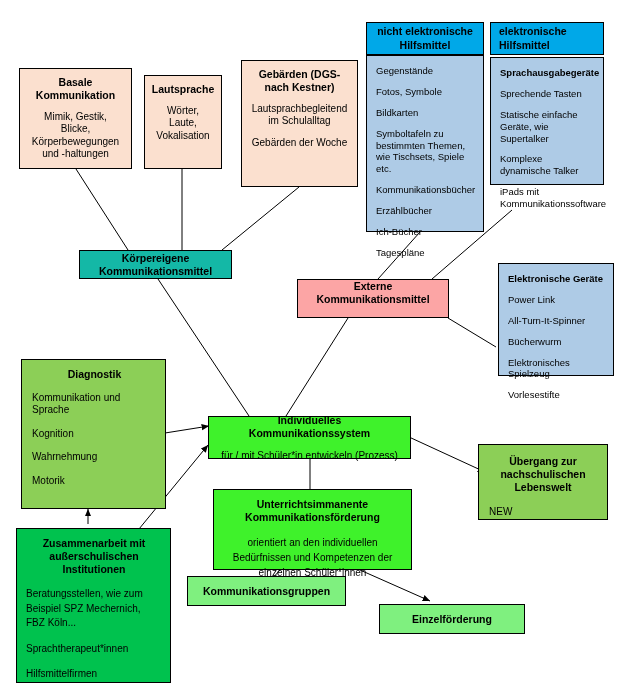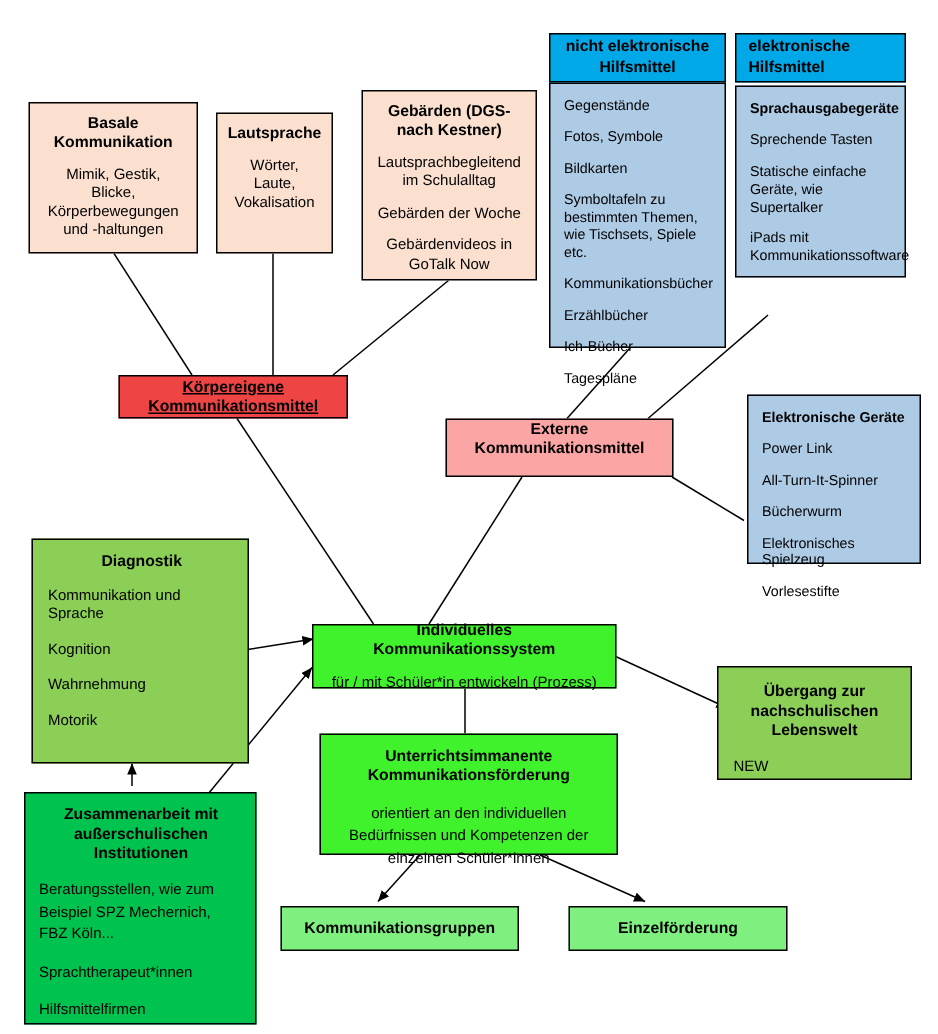--- a/index.html
+++ b/index.html
@@ -226,7 +226,6 @@
     <div class="body">
       <div class="li">Lautsprachbegleitend im Schulalltag</div>
       <div class="li">Gebärden der Woche</div>
-      <div class="li">Gebärdenvideos in GoTalk Now</div>
     </div>
   </div>
 

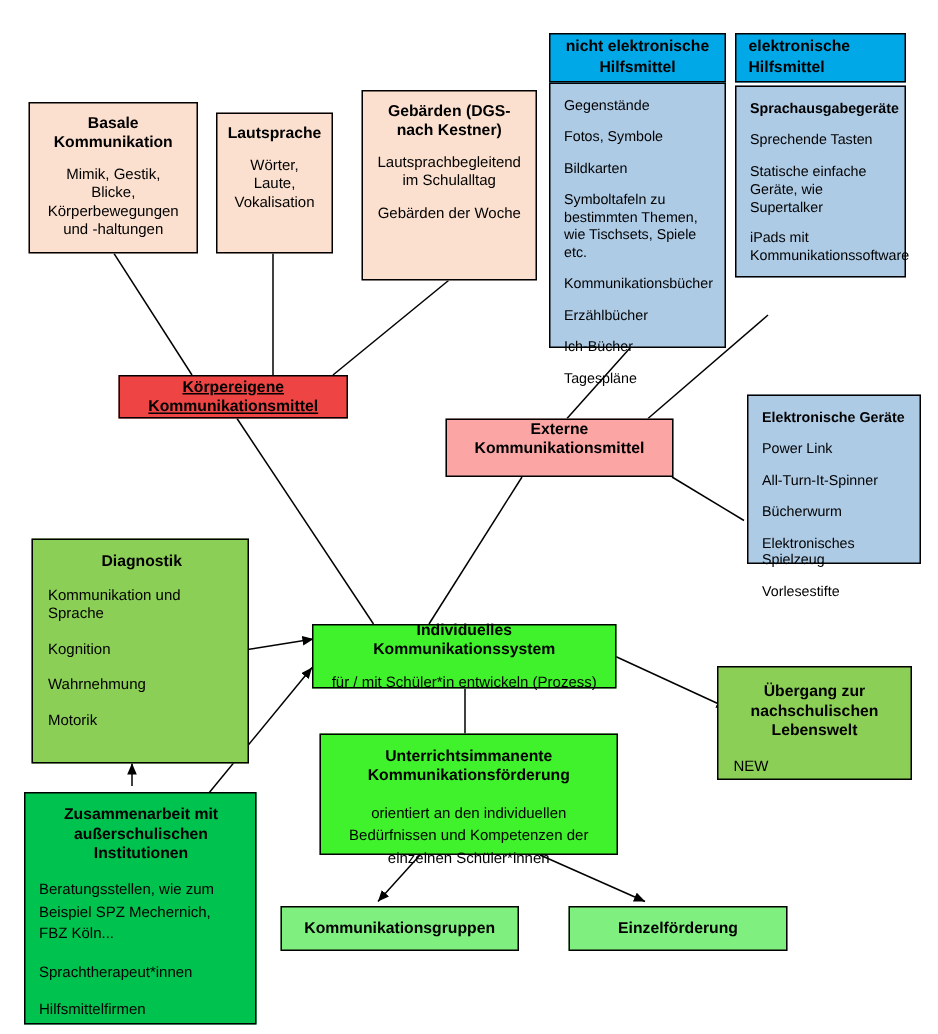--- a/index.html
+++ b/index.html
@@ -253,6 +253,7 @@
       <div class="li bold">Sprachausgabegeräte</div>
       <div class="li">Sprechende Tasten</div>
       <div class="li">Statische einfache Geräte, wie Supertalker</div>
+      <div class="li">Komplexe dynamische Talker</div>
       <div class="li">iPads mit Kommunikationssoftware</div>
     </div>
   </div>

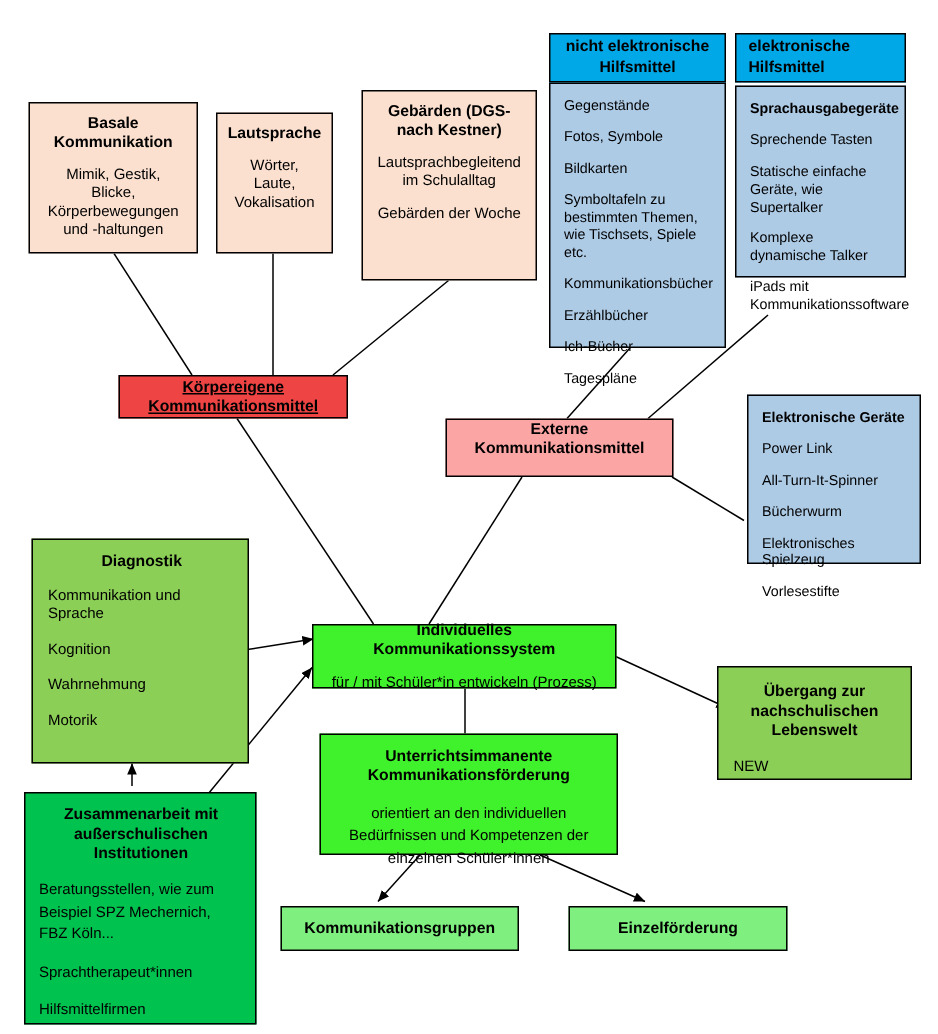--- a/index.html
+++ b/index.html
@@ -90,11 +90,10 @@
 
   
   .yellow {
-    background: #ef4444;
+    background: #14b8a6;
     display: flex;
     align-items: center;
     justify-content: center;
-    text-decoration: underline;
   }
   .yellow .title { font-size: 10.5px; }
 

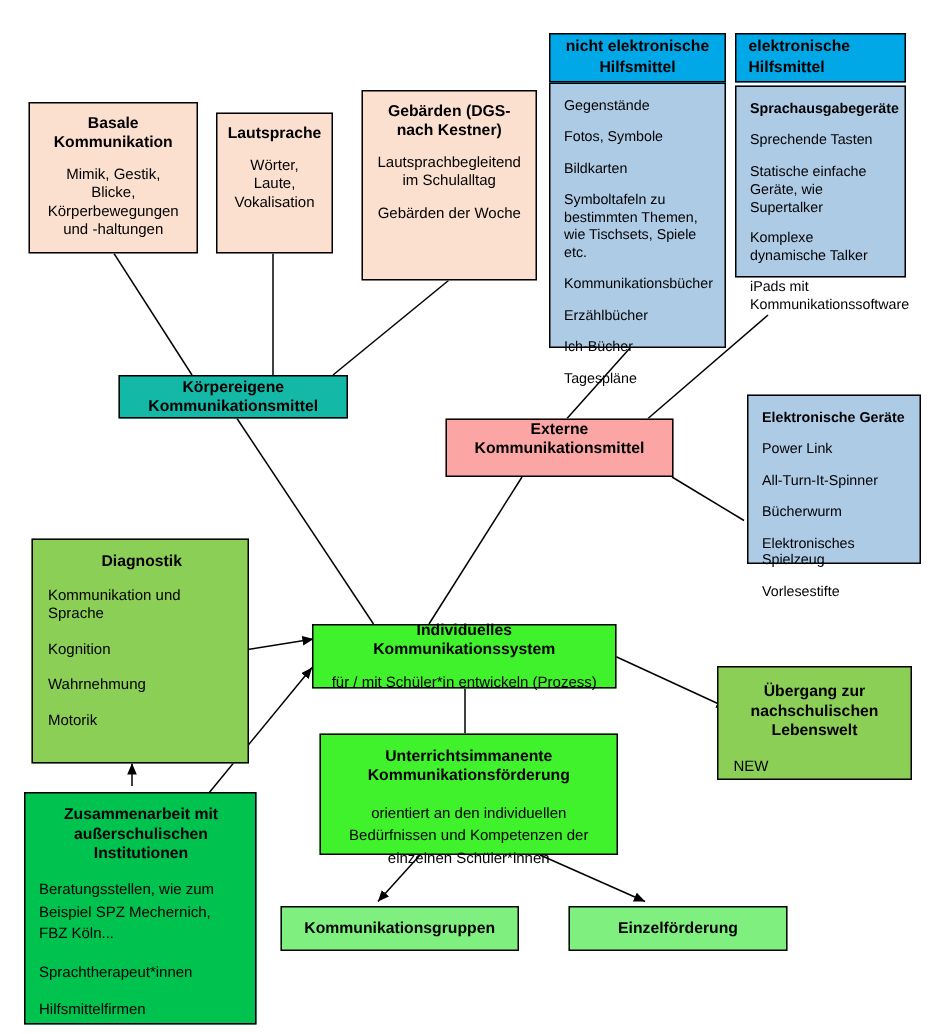--- a/index.html
+++ b/index.html
@@ -314,7 +314,7 @@
     </div>
   </div>
 
-  <div class="node green-light" style="left:187px; top:604px; width:159px; height:30px;">
+  <div class="node green-light" style="left:187px; top:576px; width:159px; height:30px;">
     <div class="title">Kommunikationsgruppen</div>
   </div>
 

